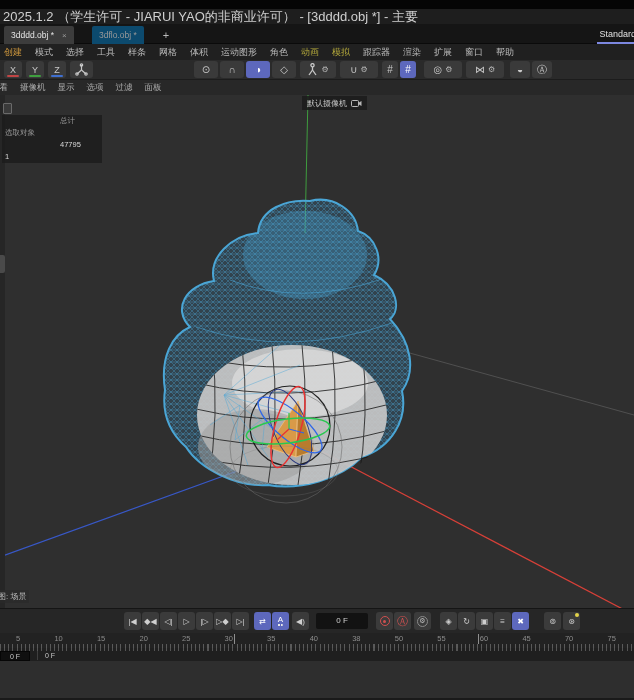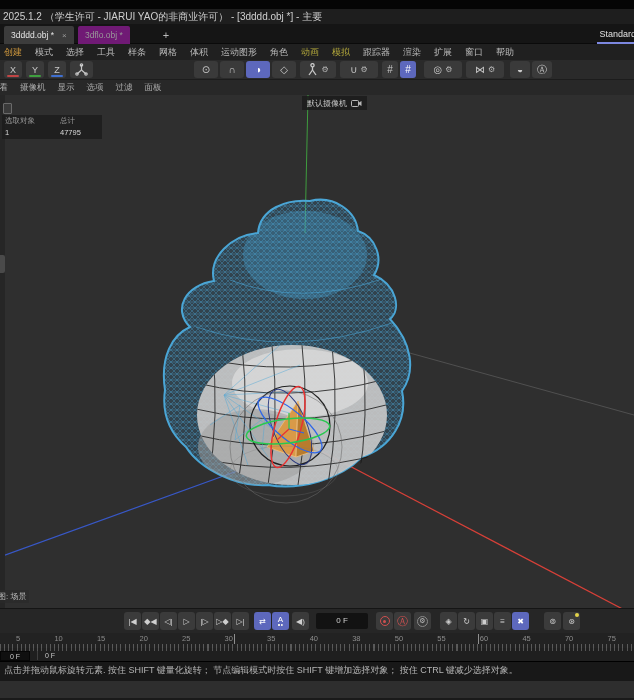--- a/index.html
+++ b/index.html
@@ -8,7 +8,7 @@
 
   
   .topstrip{position:absolute;left:0;top:0;width:634px;height:9px;background:#050505;}
-  .titlebar{position:absolute;left:0;top:9px;width:634px;height:15px;background:#1e1e1e;font-size:10px;color:#cfcfcf;line-height:15px;padding-left:3px;white-space:nowrap;}
+  .titlebar{position:absolute;left:0;top:9px;width:634px;height:15px;background:#1e1e1e;font-size:13px;color:#cfcfcf;line-height:15px;padding-left:3px;white-space:nowrap;}
 
   
   .tabbar{position:absolute;left:0;top:24px;width:634px;height:20px;background:#151515;border-bottom:1px solid #0a0a0a;}

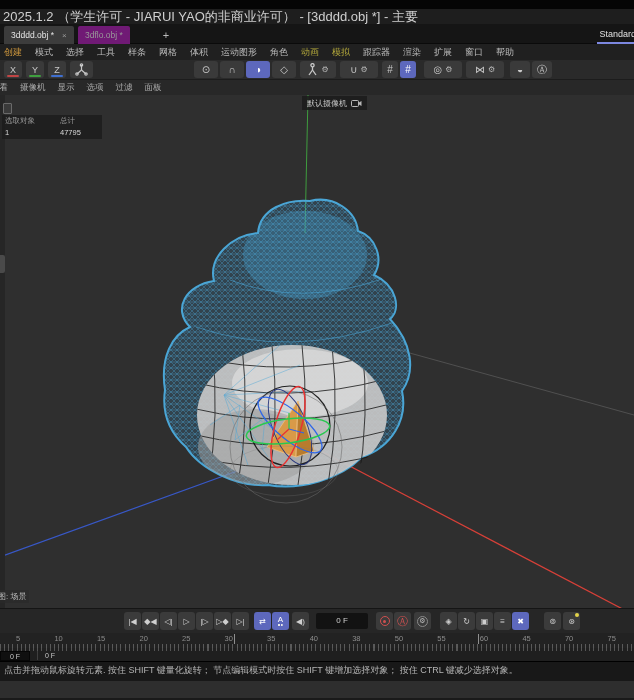--- a/index.html
+++ b/index.html
@@ -14,7 +14,7 @@
   .tabbar{position:absolute;left:0;top:24px;width:634px;height:20px;background:#151515;border-bottom:1px solid #0a0a0a;}
   .tab{position:absolute;top:2px;height:18px;padding:0 7px;font-size:8.5px;line-height:18px;color:#989898;background:#232323;border-radius:2px 2px 0 0;white-space:nowrap;}
   .tab.active{background:#3c3c3c;color:#e6e6e6;left:4px;text-align:center;}
-  .tab.inactive{left:78px;background:#701a75;}
+  .tab.inactive{left:92px;background:#0c4a6e;}
   .tabclose{margin-left:8px;color:#9a9a9a;font-size:8px;}
   .tabadd{position:absolute;left:158px;top:2px;width:16px;height:18px;text-align:center;line-height:18px;color:#bbb;font-size:11px;}
   .layoutsel{position:absolute;right:-4px;top:2px;height:18px;font-size:9px;line-height:16px;color:#e0e0e0;padding:0 2px;border-bottom:2px solid #7d88e0;}

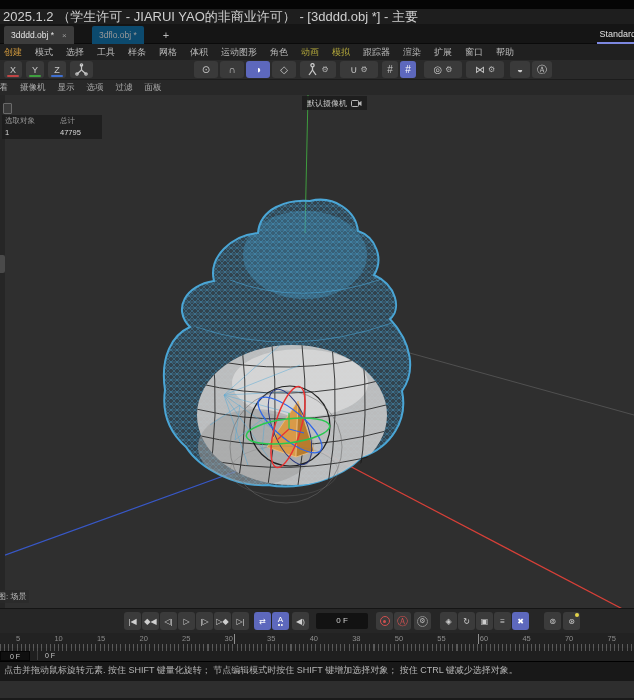--- a/index.html
+++ b/index.html
@@ -45,7 +45,7 @@
   .hudicn{position:absolute;left:3px;top:8px;width:9px;height:11px;border:1px solid #6a6a6a;border-radius:1px;background:#3a3a3a;}
   .hudstats{position:absolute;left:2px;top:20px;width:100px;font-size:7.5px;line-height:12px;}
   .hudstats .row{display:flex;background:#1c1c1cd9;}
-  .hudstats .c1{width:58px;padding-left:3px;}
+  .hudstats .c1{width:58px;padding-left:3px;margin-top:12px;}
   .hudstats .c2{width:40px;}
   .hudstats .lab{color:#9a9a9a;}
   .hudstats .val{color:#d8d8d8;}

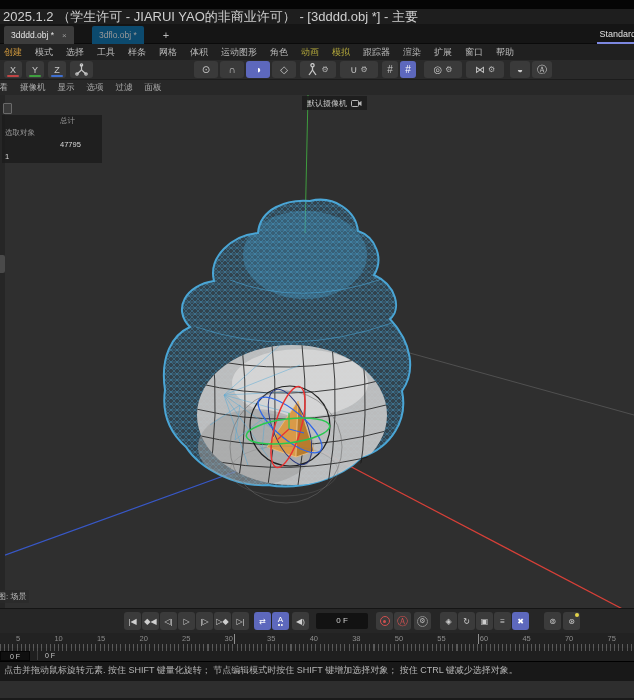--- a/index.html
+++ b/index.html
@@ -421,9 +421,6 @@
     <div class="rtext">0 F</div>
   </div>
 
-  <div class="statusbar">
-    <span>点击并拖动鼠标旋转元素. 按住 SHIFT 键量化旋转； 节点编辑模式时按住 SHIFT 键增加选择对象； 按住 CTRL 键减少选择对象。</span>
-  </div>
 
 
   <div class="bottomstrip"></div>

